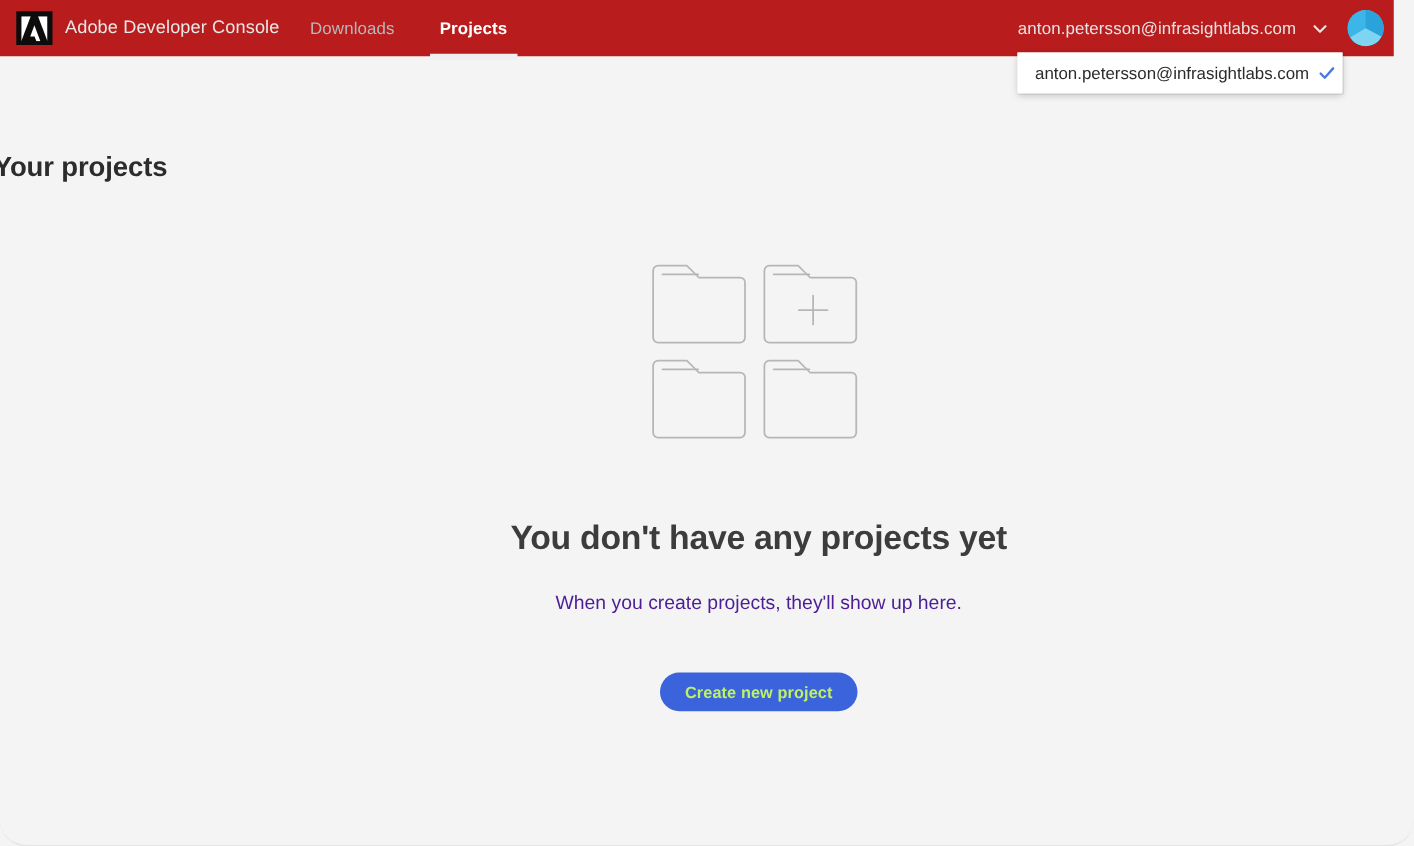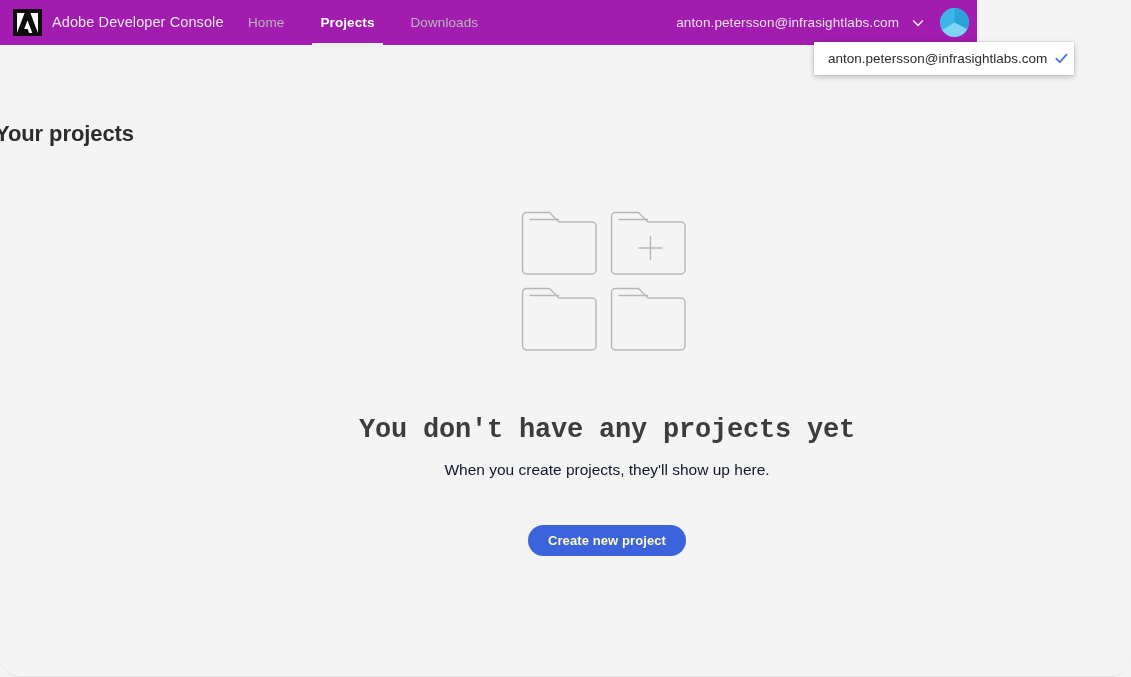--- a/index.html
+++ b/index.html
@@ -19,8 +19,8 @@
   .header {
     position: absolute;
     top: 0; left: 0;
-    width: 977px; height: 45px;
-    background: #a21caf;
+    width: 1115px; height: 45px;
+    background: #b91c1c;
     display: flex;
     align-items: center;
     z-index: 30;

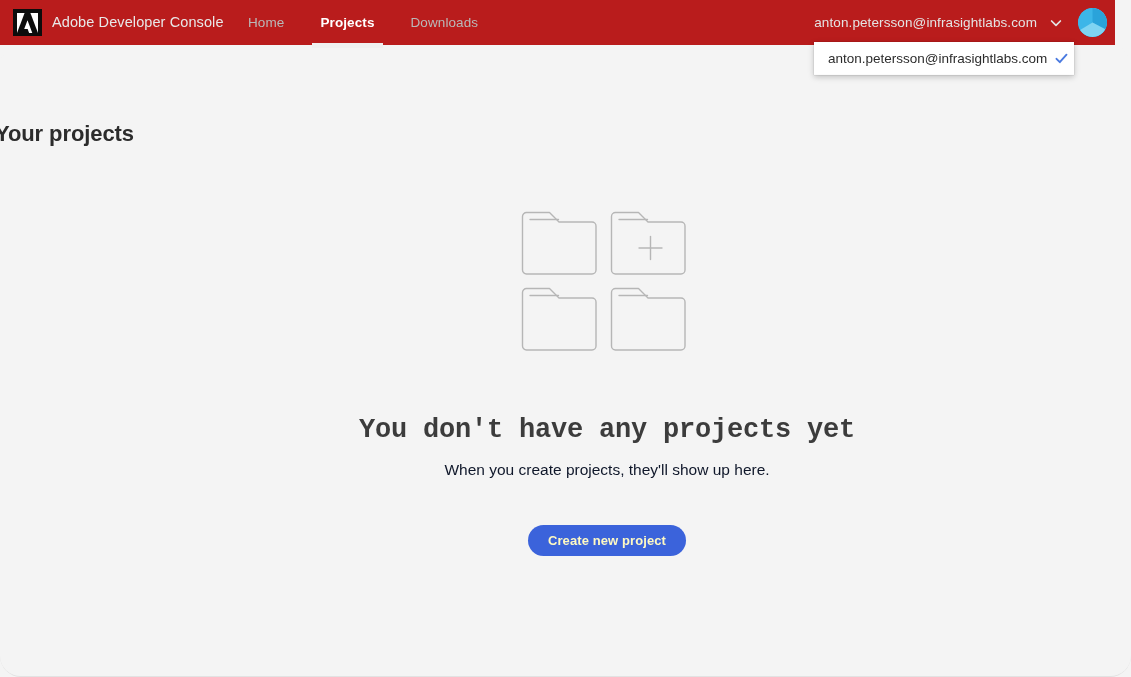--- a/index.html
+++ b/index.html
@@ -218,9 +218,6 @@
   <div class="brand-title">Adobe Developer Console</div>
 
   <nav class="nav">
-    <div class="nav-item">
-      <span>Home</span>
-    </div>
     <div class="nav-item active">
       <span>Projects</span>
     </div>

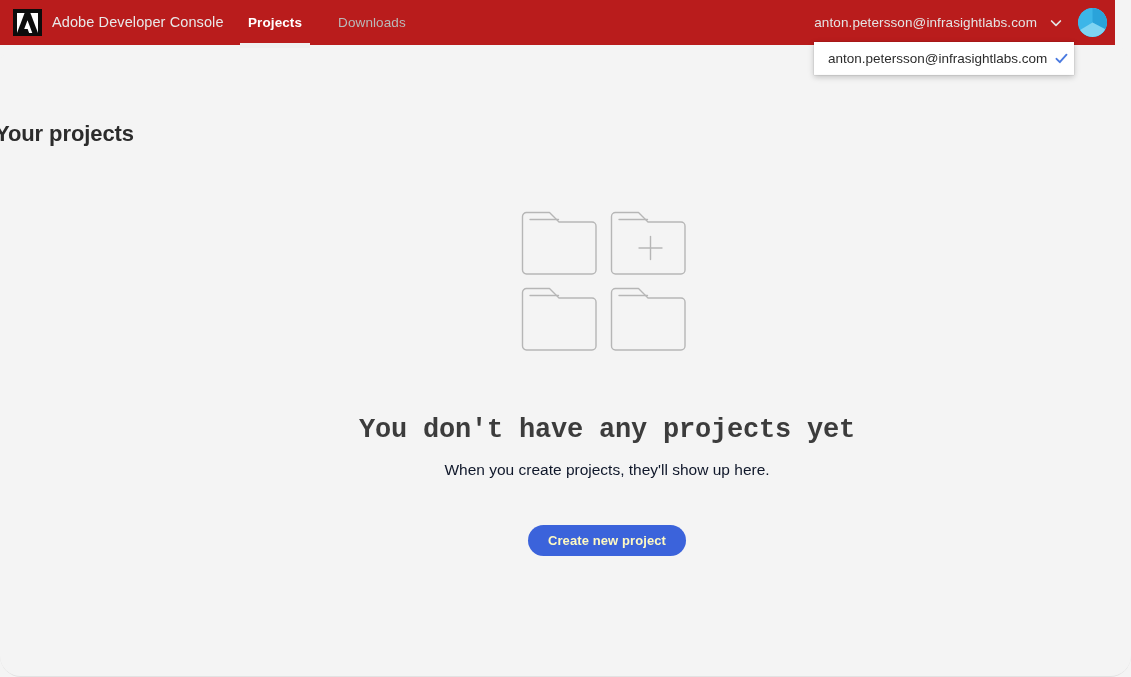--- a/index.html
+++ b/index.html
@@ -218,11 +218,11 @@
   <div class="brand-title">Adobe Developer Console</div>
 
   <nav class="nav">
+    <div class="nav-item">
+      <span>Downloads</span>
+    </div>
     <div class="nav-item active">
       <span>Projects</span>
-    </div>
-    <div class="nav-item">
-      <span>Downloads</span>
     </div>
   </nav>
 

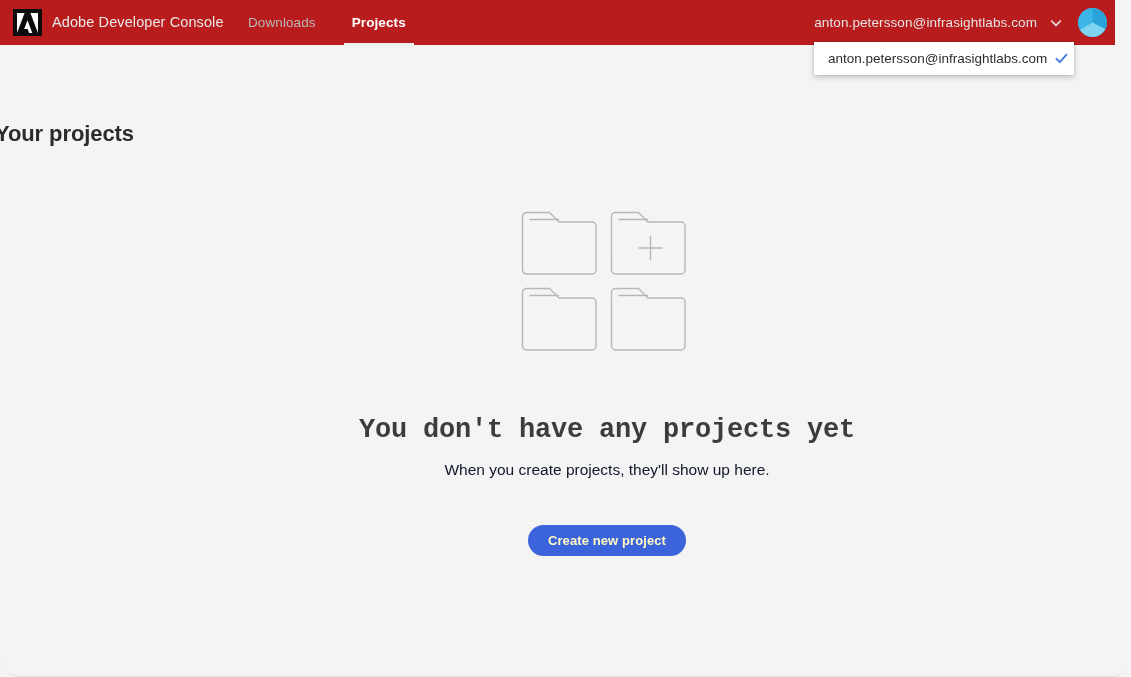--- a/index.html
+++ b/index.html
@@ -178,7 +178,6 @@
     color: #3c3c3c;
     letter-spacing: -.2px;
     white-space: nowrap;
-    font-family: Liberation Mono, monospace;
   }
   .empty-sub {
     margin-top: 16px;

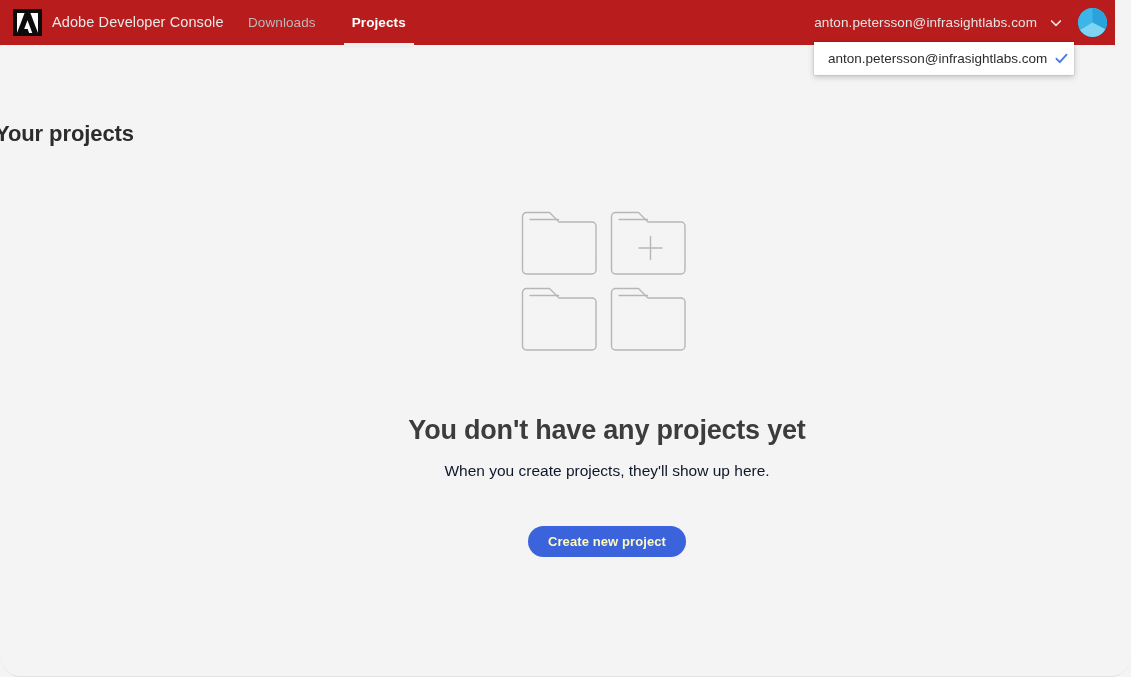--- a/index.html
+++ b/index.html
@@ -180,9 +180,9 @@
     white-space: nowrap;
   }
   .empty-sub {
-    margin-top: 16px;
+    margin-top: 28px;
     font-size: 15.5px;
-    color: #0f172a;
+    color: #4c1d95;
     white-space: nowrap;
   }
   .create-btn {

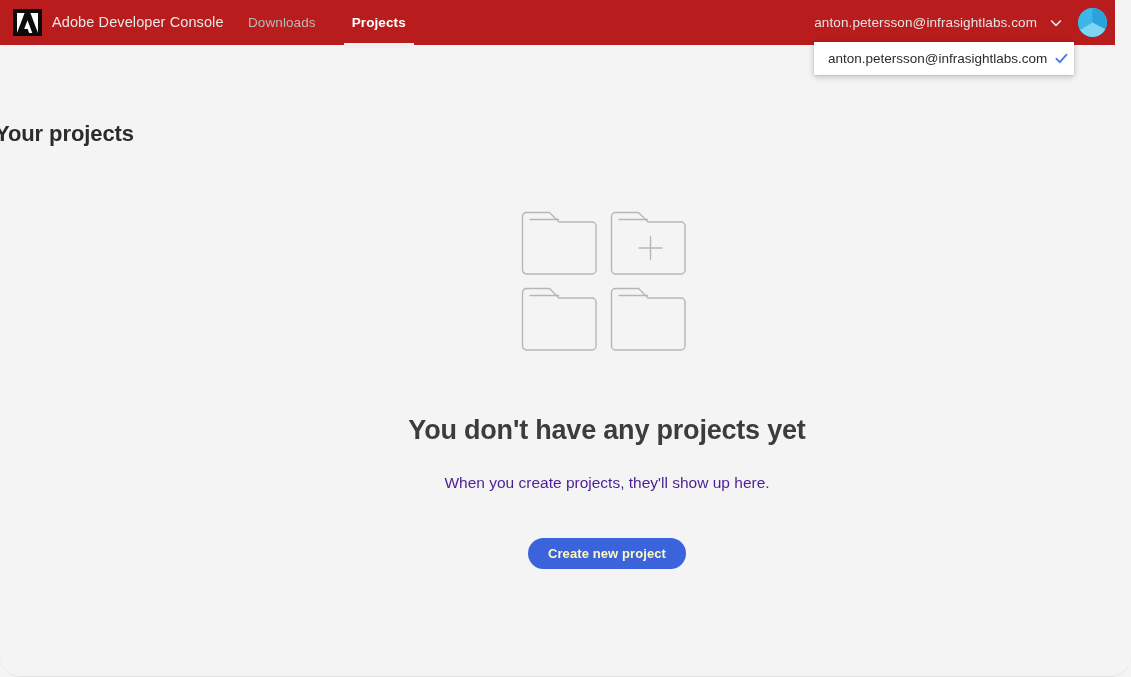--- a/index.html
+++ b/index.html
@@ -192,7 +192,7 @@
     border: none;
     border-radius: 16px;
     background: #3b63db;
-    color: #fef9c3;
+    color: #bef264;
     font-size: 13px;
     font-weight: bold;
     font-family: "Liberation Sans", "DejaVu Sans", sans-serif;

